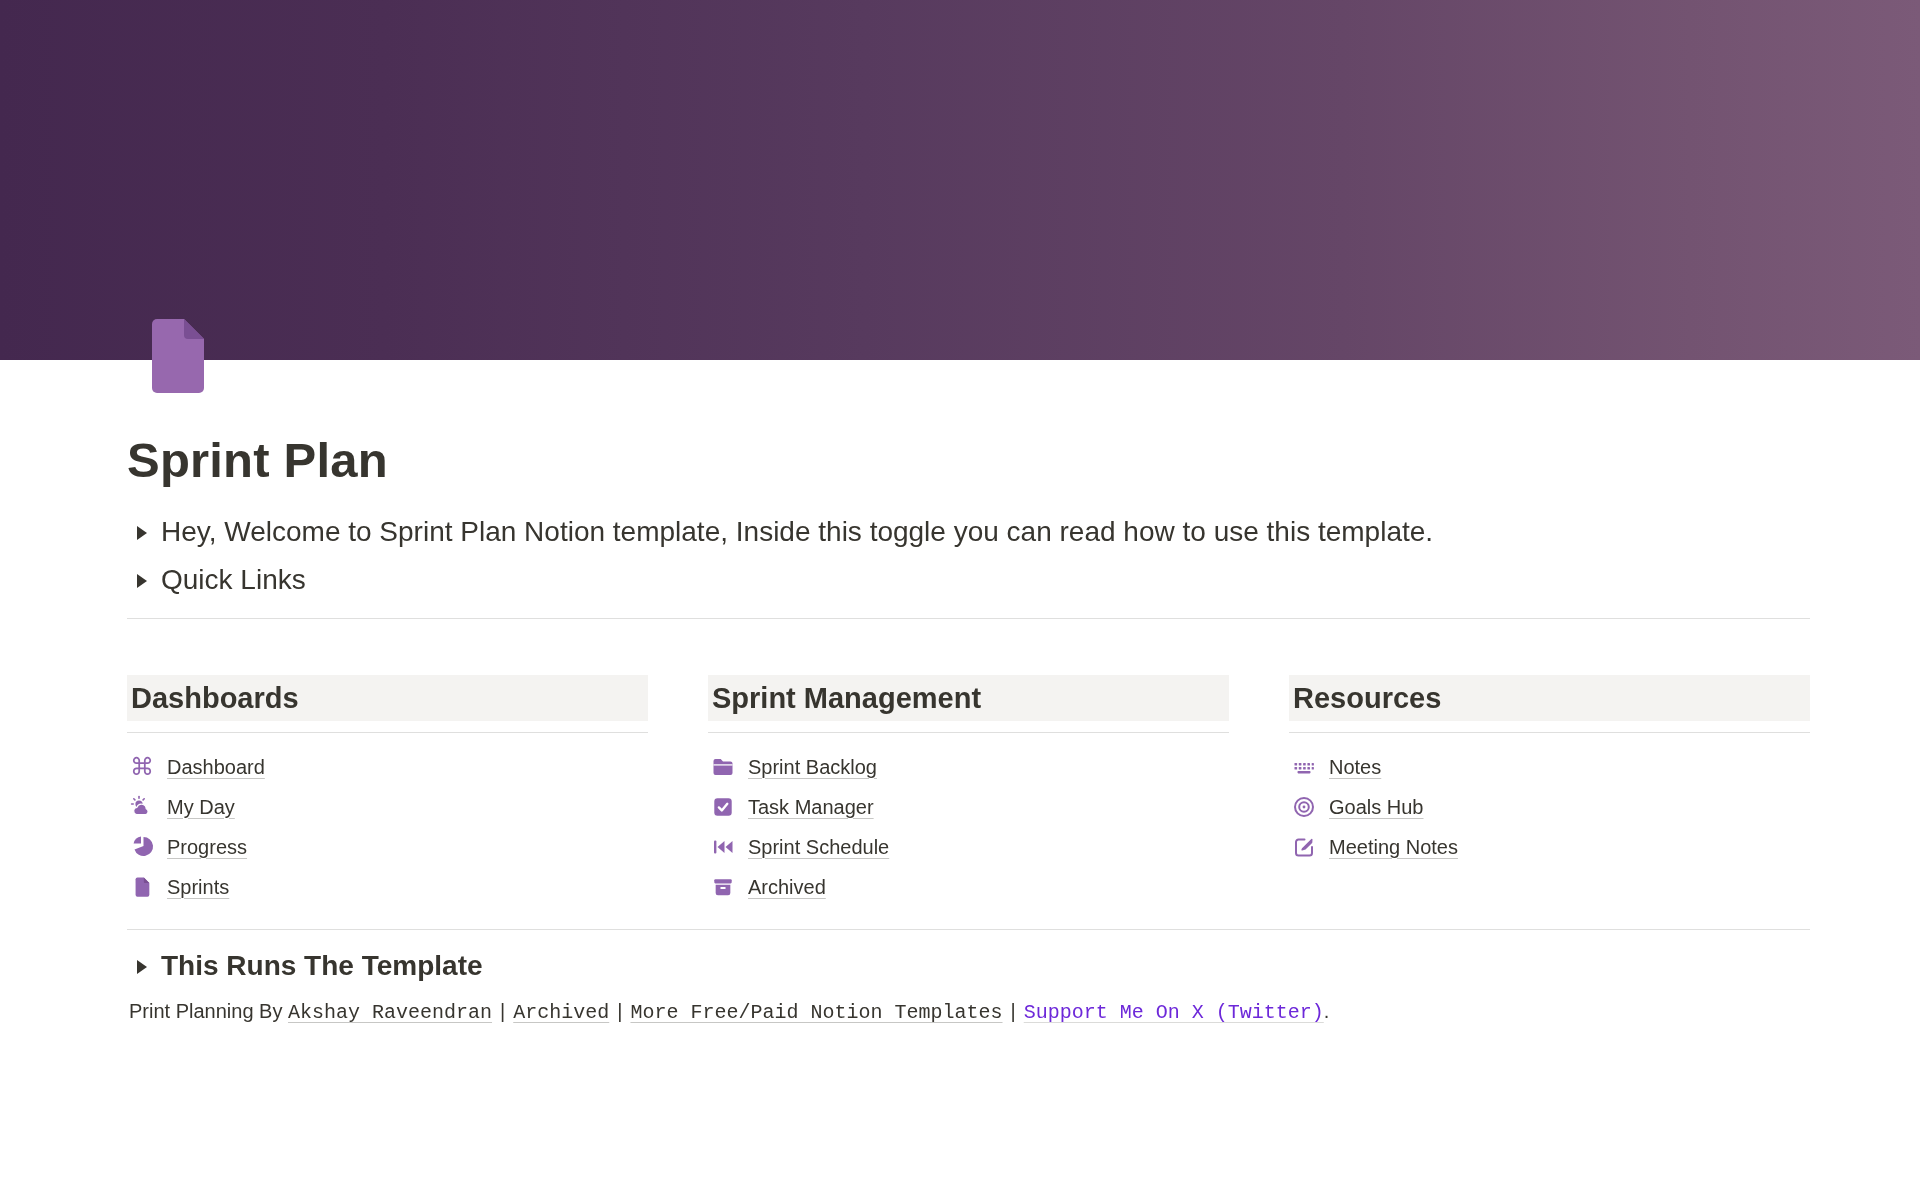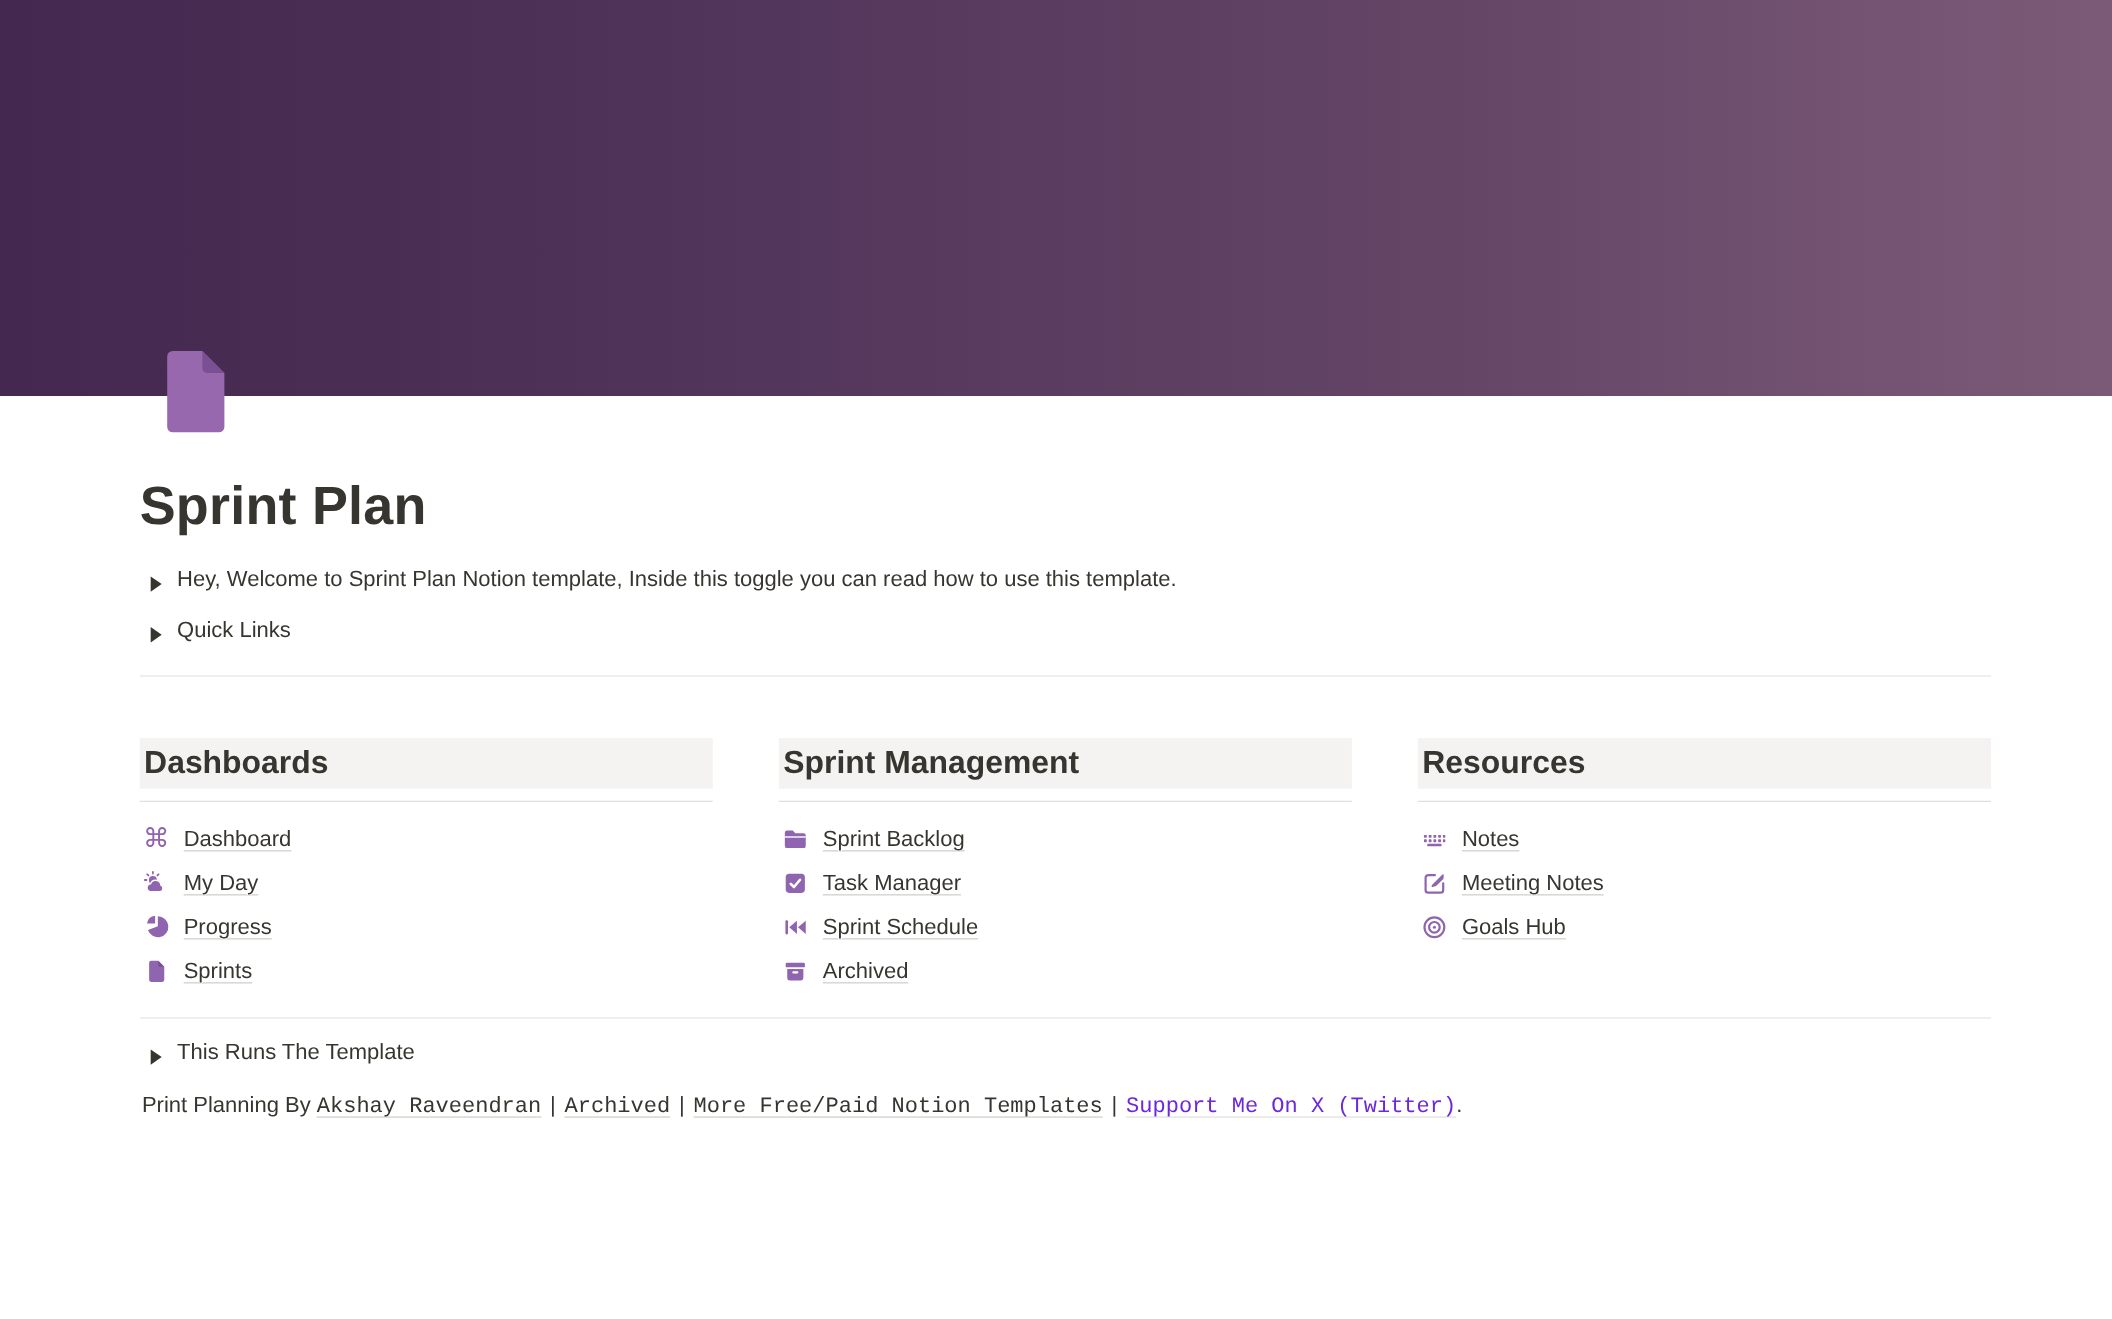--- a/index.html
+++ b/index.html
@@ -34,10 +34,10 @@
   .toggles { margin-top: 20px; }
   .toggle-row {
     display: flex;
-    align-items: flex-start;
+    align-items: flex-end;
     gap: 4px;
     padding: 8px 0;
-    font-size: 20px;
+    font-size: 28px;
     cursor: pointer;
   }
   .toggle-arrow-box {

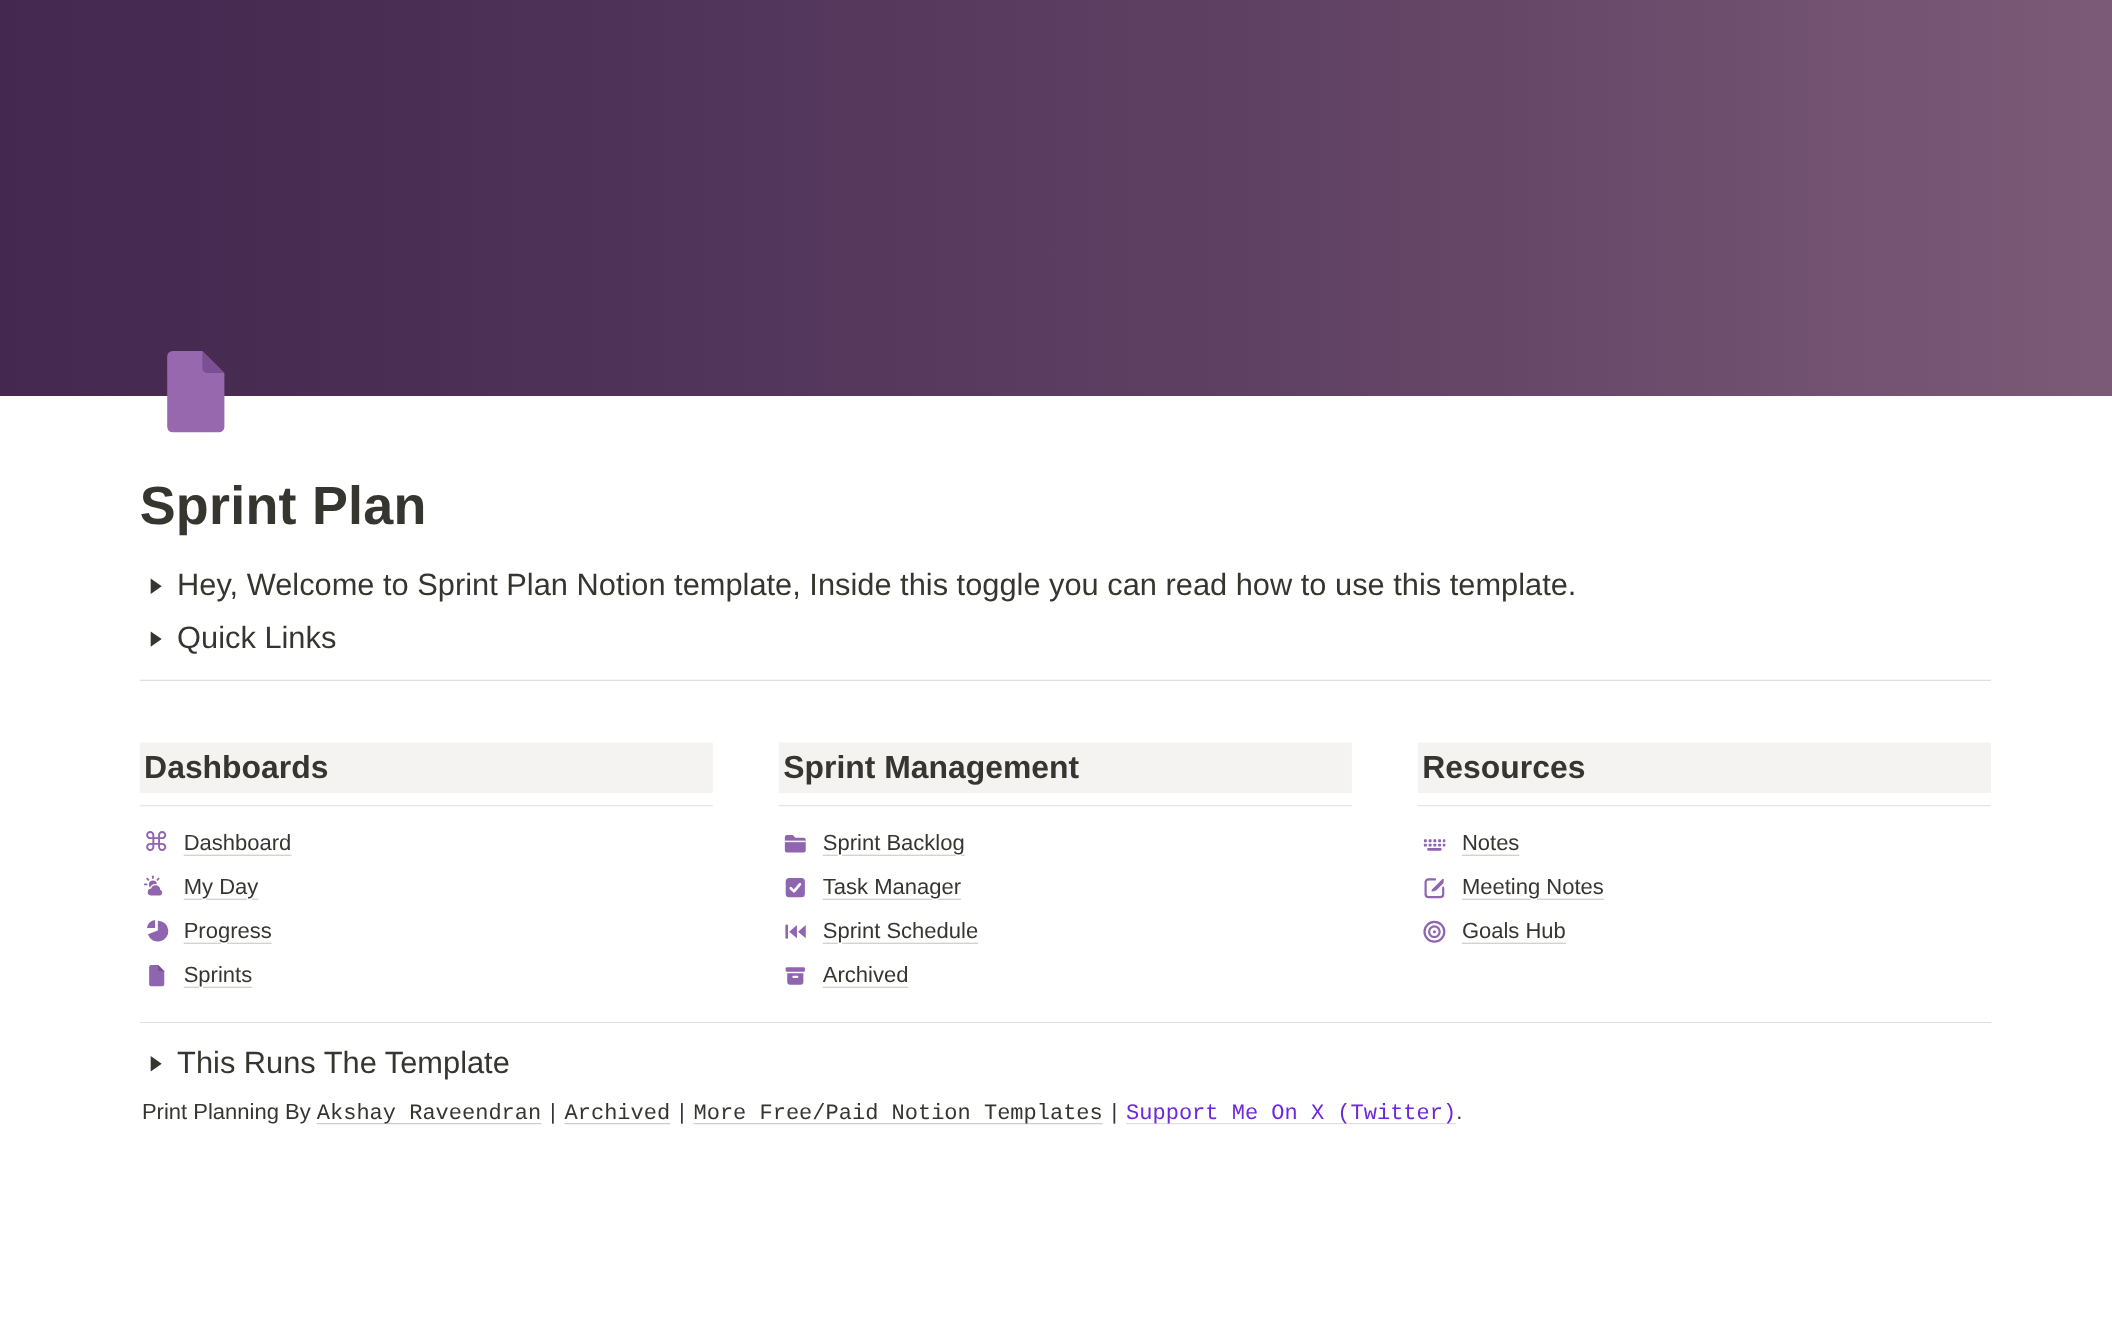--- a/index.html
+++ b/index.html
@@ -273,15 +273,6 @@
         </div>
         <div class="item-row">
           <span class="item-icon">
-            <svg width="24" height="24" viewBox="0 0 24 24" fill="none" stroke="#9065b0" stroke-width="2" stroke-linecap="round" stroke-linejoin="round">
-              <path d="M12.5 4.5 H6.5 A2.5 2.5 0 0 0 4 7 v11 a2.5 2.5 0 0 0 2.5 2.5 h11 A2.5 2.5 0 0 0 20 18 v-6"></path>
-              <path d="M10.5 13.8 L19.8 4.5 l-0.2 3 l-6.3 6.3 l-3.2 1 z" fill="#9065b0" stroke-width="1.4"></path>
-            </svg>
-          </span>
-          <span class="item-label">Meeting Notes</span>
-        </div>
-        <div class="item-row">
-          <span class="item-icon">
             <svg width="24" height="24" viewBox="0 0 24 24" fill="none" stroke="#9065b0">
               <circle cx="12" cy="12" r="9" stroke-width="2"></circle>
               <circle cx="12" cy="12" r="4.8" stroke-width="2"></circle>
@@ -289,6 +280,15 @@
             </svg>
           </span>
           <span class="item-label">Goals Hub</span>
+        </div>
+        <div class="item-row">
+          <span class="item-icon">
+            <svg width="24" height="24" viewBox="0 0 24 24" fill="none" stroke="#9065b0" stroke-width="2" stroke-linecap="round" stroke-linejoin="round">
+              <path d="M12.5 4.5 H6.5 A2.5 2.5 0 0 0 4 7 v11 a2.5 2.5 0 0 0 2.5 2.5 h11 A2.5 2.5 0 0 0 20 18 v-6"></path>
+              <path d="M10.5 13.8 L19.8 4.5 l-0.2 3 l-6.3 6.3 l-3.2 1 z" fill="#9065b0" stroke-width="1.4"></path>
+            </svg>
+          </span>
+          <span class="item-label">Meeting Notes</span>
         </div>
       </div>
     </div>

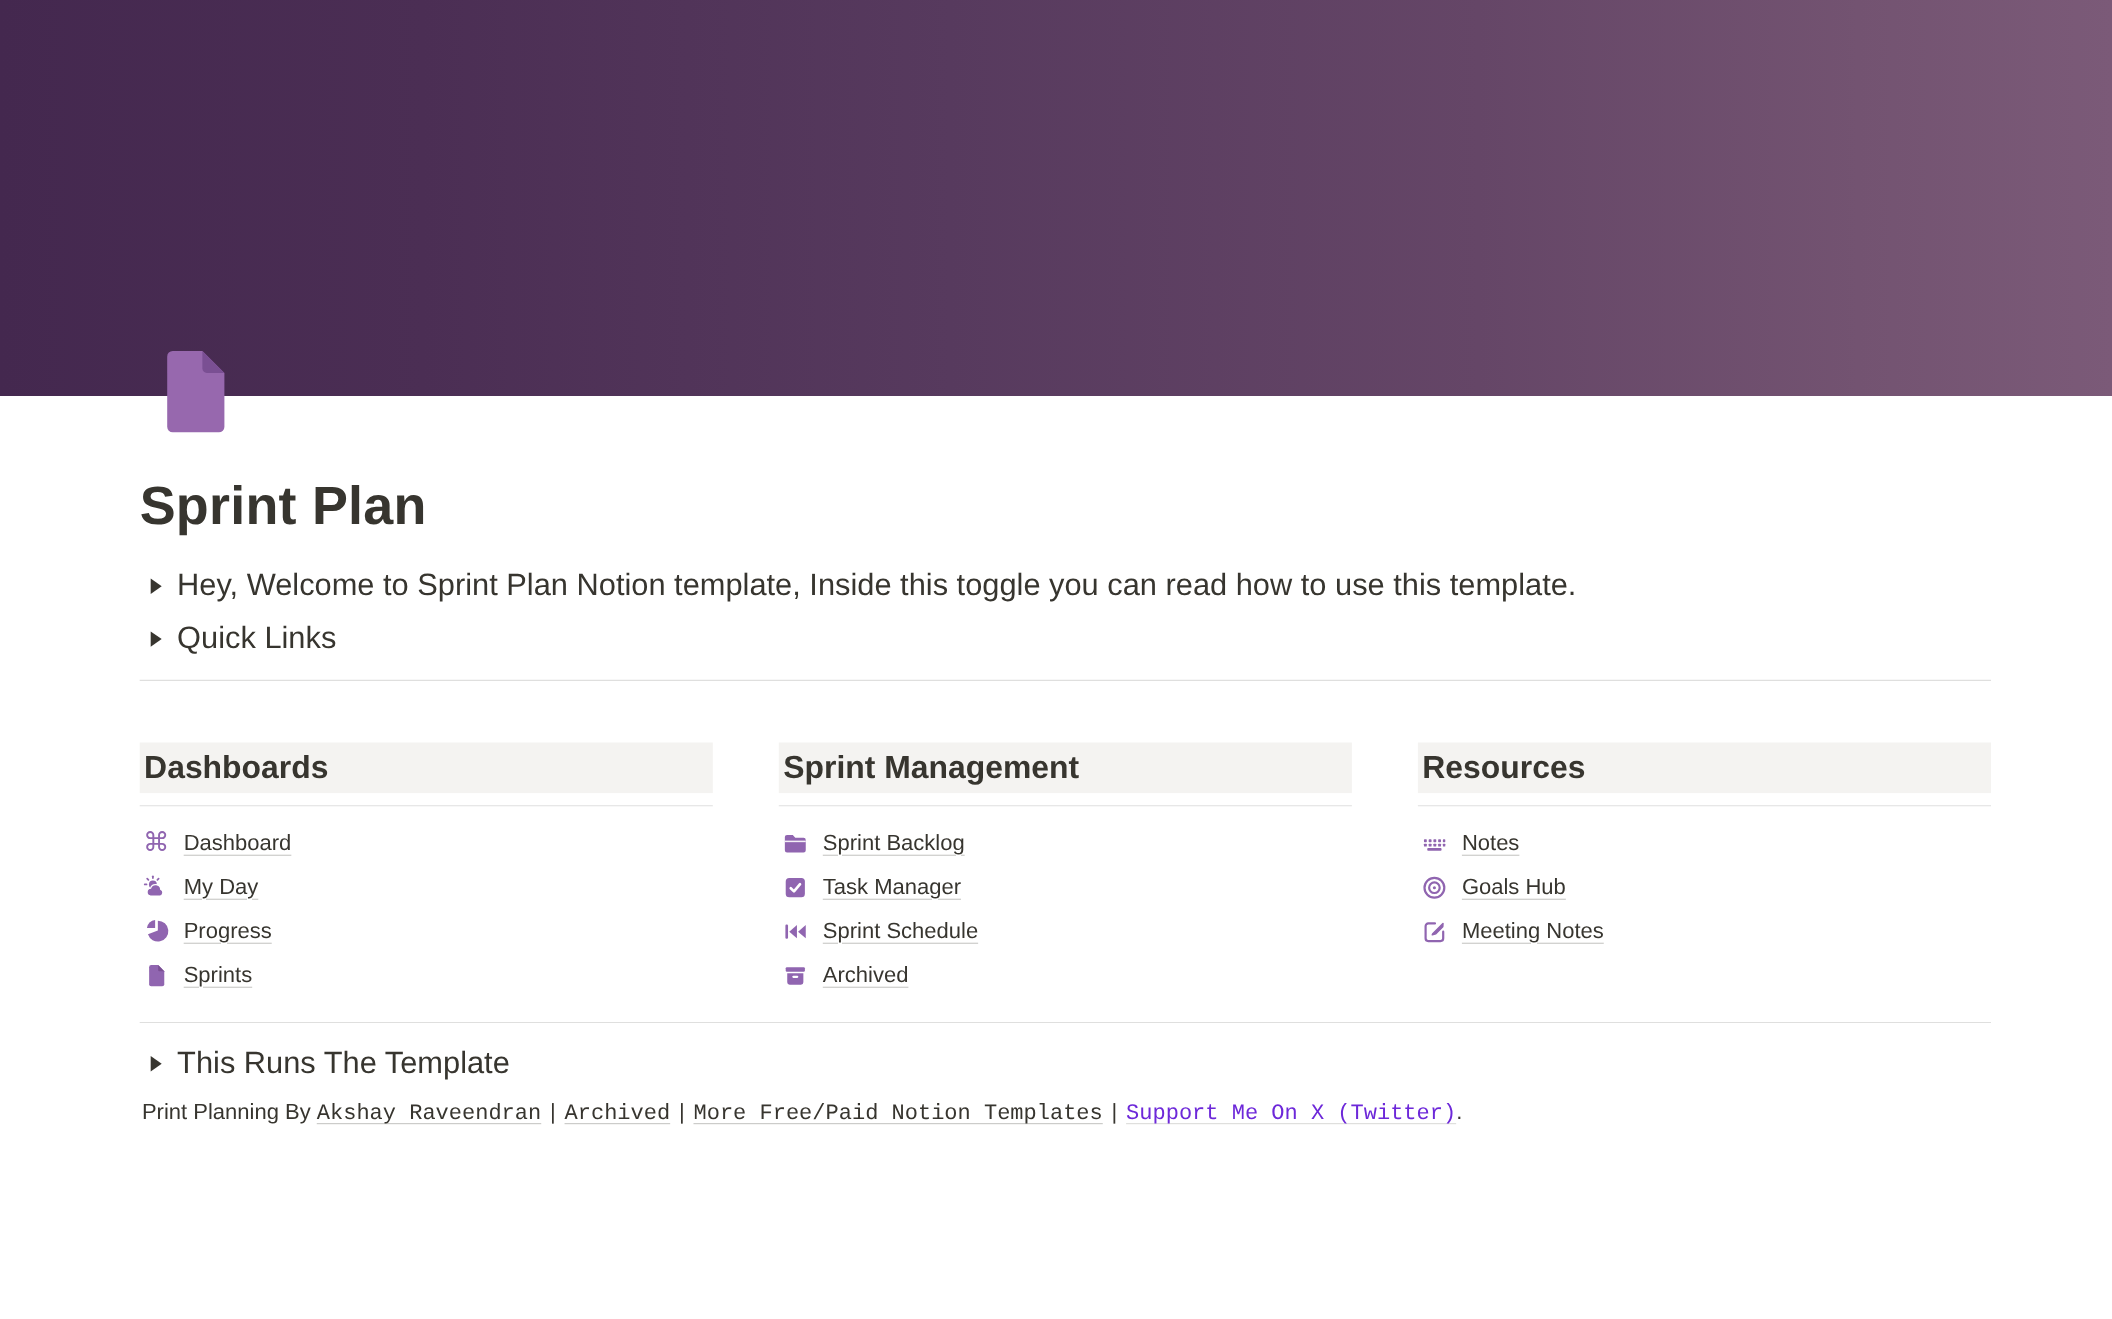--- a/index.html
+++ b/index.html
@@ -103,7 +103,7 @@
     text-underline-offset: 4px;
   }
   .bottom-divider { margin-top: 22px; }
-  .bottom-toggle { margin-top: 12px; }
+  .bottom-toggle { margin-top: 12px; font-weight: bold; }
   .footer {
     margin-top: 4px;
     font-size: 20px;

